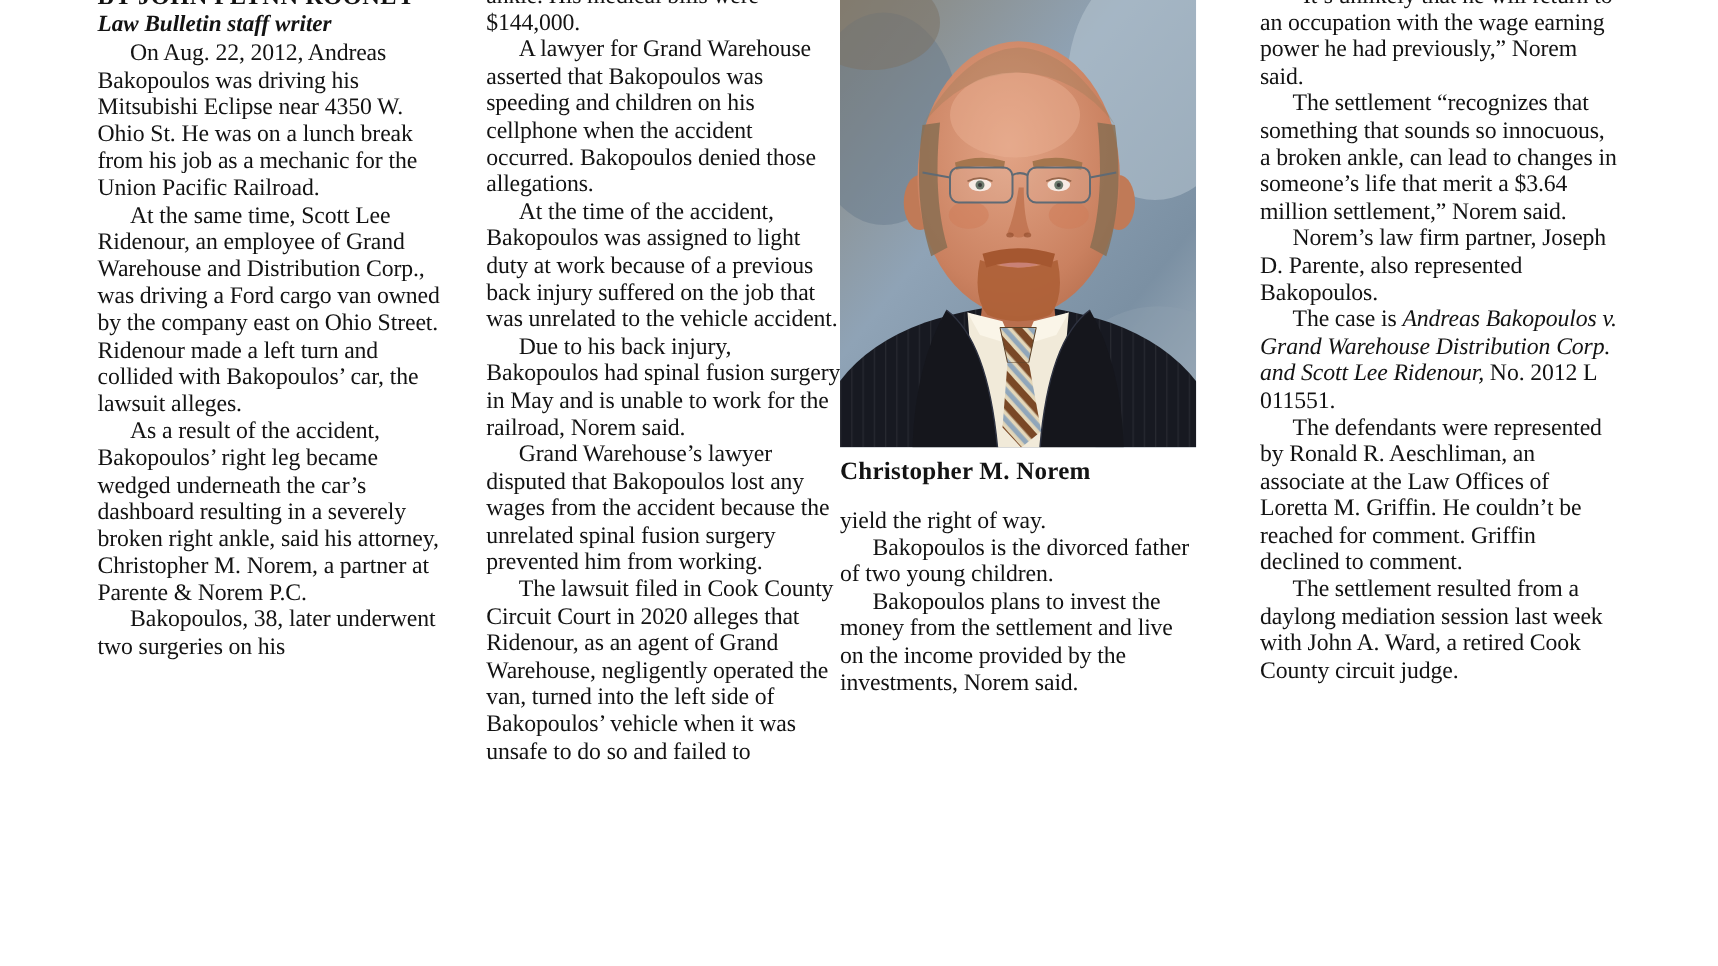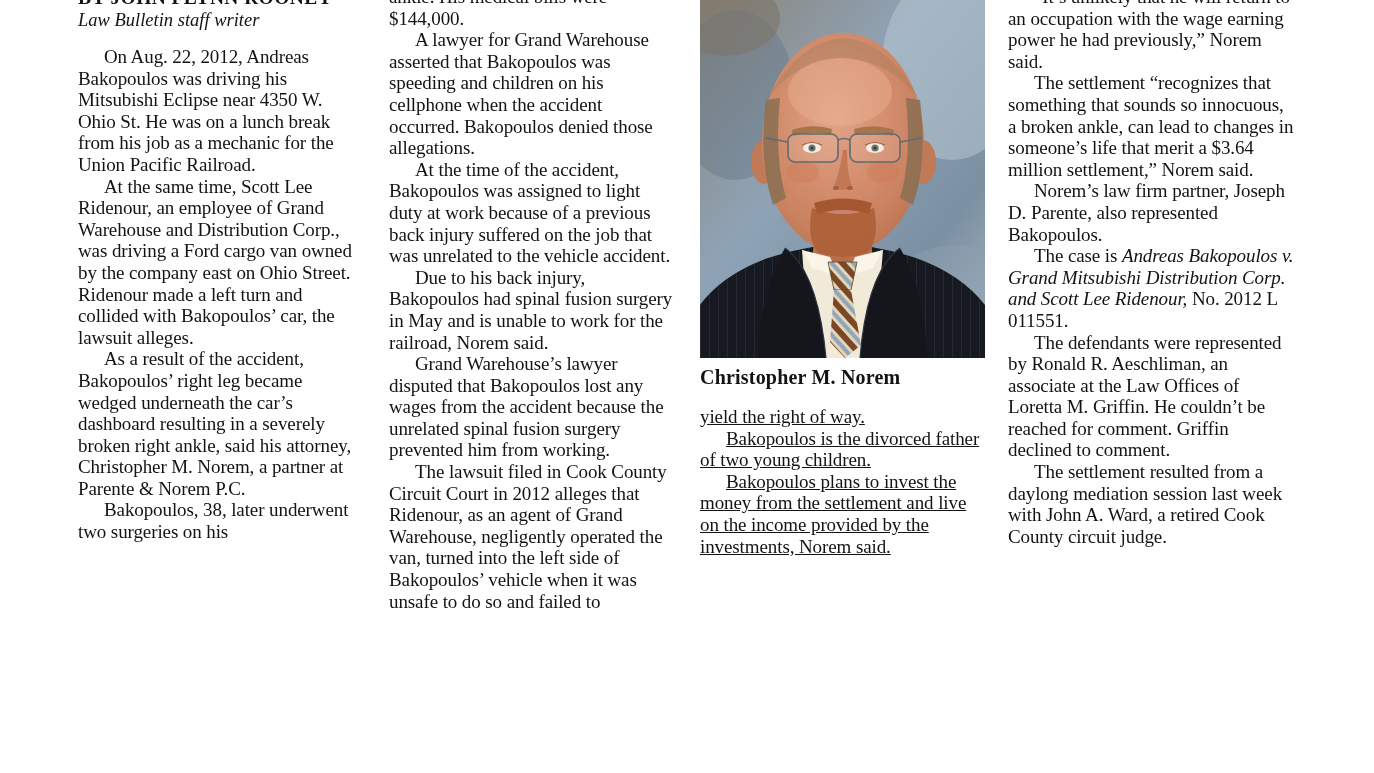--- a/index.html
+++ b/index.html
@@ -39,11 +39,11 @@
     white-space: nowrap;
   }
   .byline-sub {
-    font-weight: normal;
+    font-weight: bold;
     font-style: italic;
     font-size: 18.5px;
     line-height: 22px;
-    margin-bottom: 15px;
+    margin-bottom: 1px;
   }
   .photo {
     width: 285px;

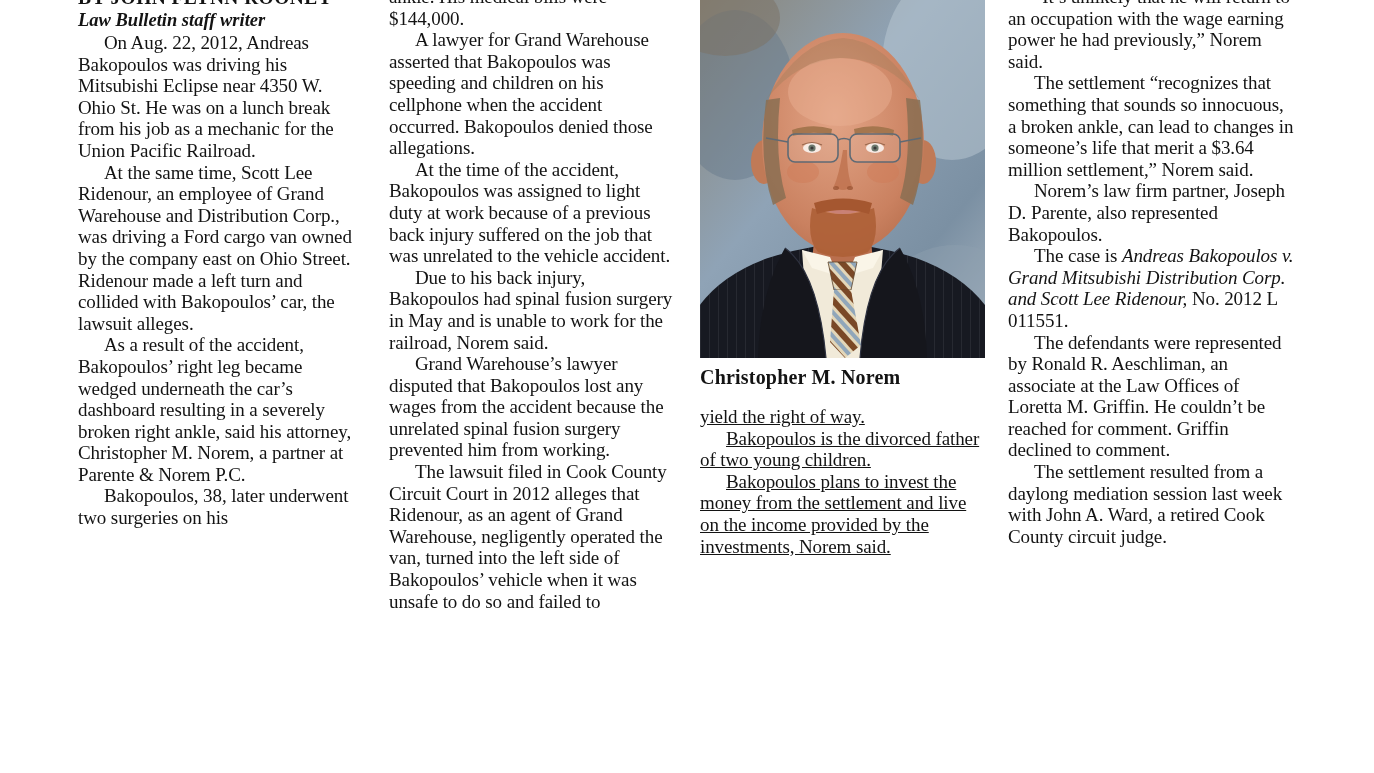--- a/index.html
+++ b/index.html
@@ -184,7 +184,7 @@
     <p class="indent"><span>“It’s unlikely that he will return to an occupation with the wage earning power he had previously,” Norem said.</span></p>
     <p class="indent"><span>The settlement “recognizes that something that sounds so innocuous, a broken ankle, can lead to changes in someone’s life that merit a $3.64 million settlement,” Norem said.</span></p>
     <p class="indent"><span>Norem’s law firm partner, Joseph D. Parente, also represented Bakopoulos.</span></p>
-    <p class="indent"><span>The case is </span><span class="italic">Andreas Bakopoulos v. Grand Mitsubishi Distribution Corp. and Scott Lee Ridenour,</span><span> No. 2012 L 011551.</span></p>
+    <p class="indent"><span>The case is </span><span class="italic">Andreas Bakopoulos v. Grand Warehouse Distribution Corp. and Scott Lee Ridenour,</span><span> No. 2012 L 011551.</span></p>
     <p class="indent"><span>The defendants were represented by Ronald R. Aeschliman, an associate at the Law Offices of Loretta M. Griffin. He couldn’t be reached for comment. Griffin declined to comment.</span></p>
     <p class="indent"><span>The settlement resulted from a daylong mediation session last week with John A. Ward, a retired Cook County circuit judge.</span></p>
   </div>

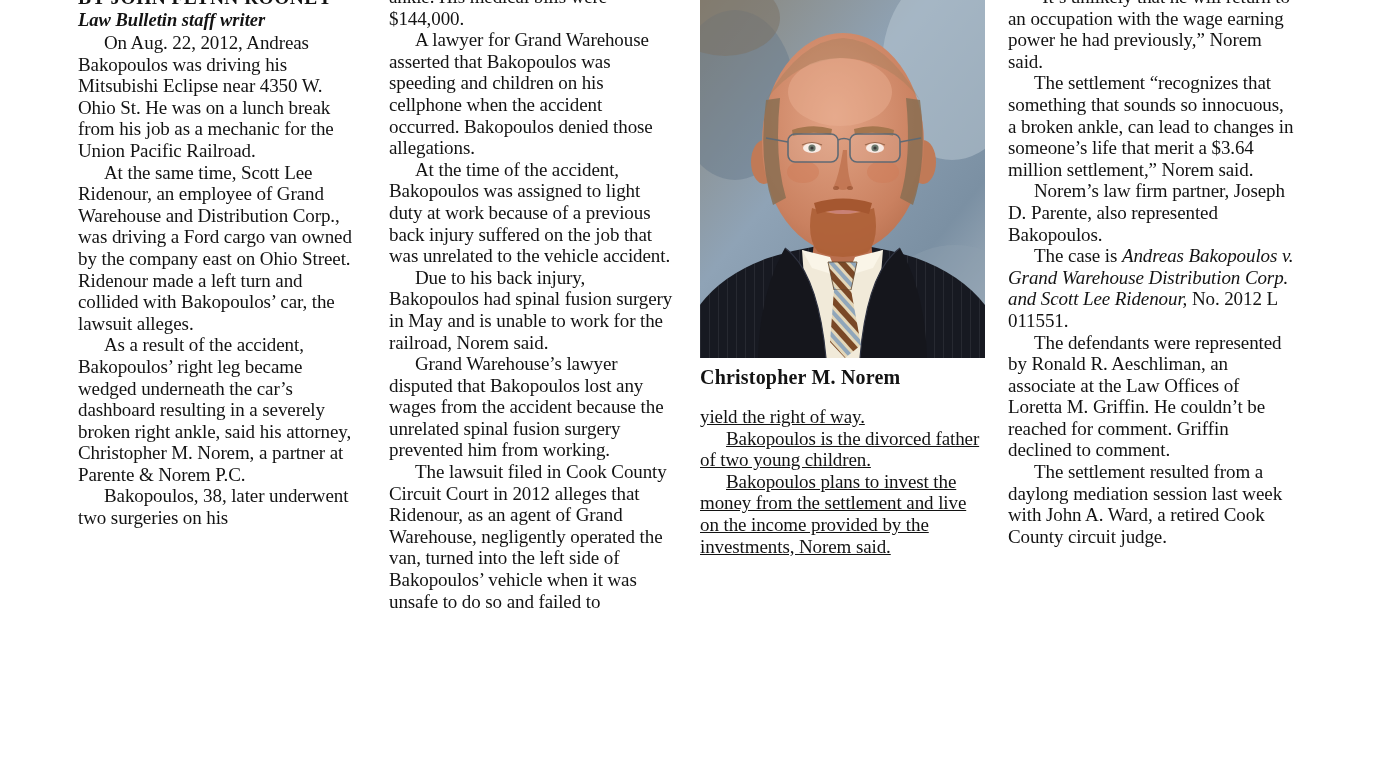--- a/index.html
+++ b/index.html
@@ -28,7 +28,7 @@
 
   #col1 { left: 78px;  top: -13px; width: 284px; }
   #col2 { left: 389px; top: -14px; width: 287px; }
-  #col3 { left: 700px; top: 0;     width: 285px; }
+  #col3 { left: 672px; top: 0;     width: 285px; }
   #col4 { left: 1008px; top: -14px; width: 288px; }
 
   .byline {

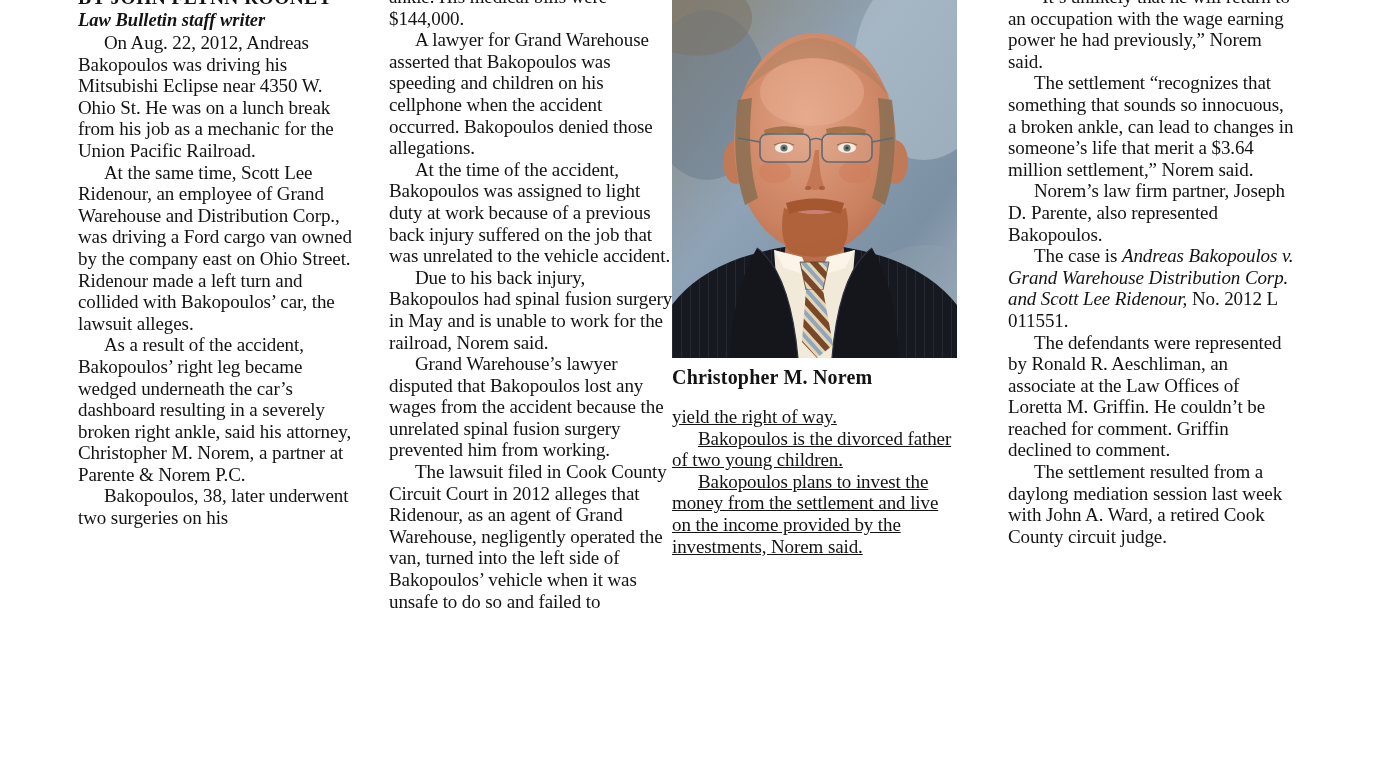--- a/index.html
+++ b/index.html
@@ -59,7 +59,7 @@
     margin-top: 7px;
     letter-spacing: 0.2px;
   }
-  .col3-text { margin-top: 17px; text-decoration: underline; }
+  .col3-text { margin-top: 17px; }
 </style>
 </head>
 <body>

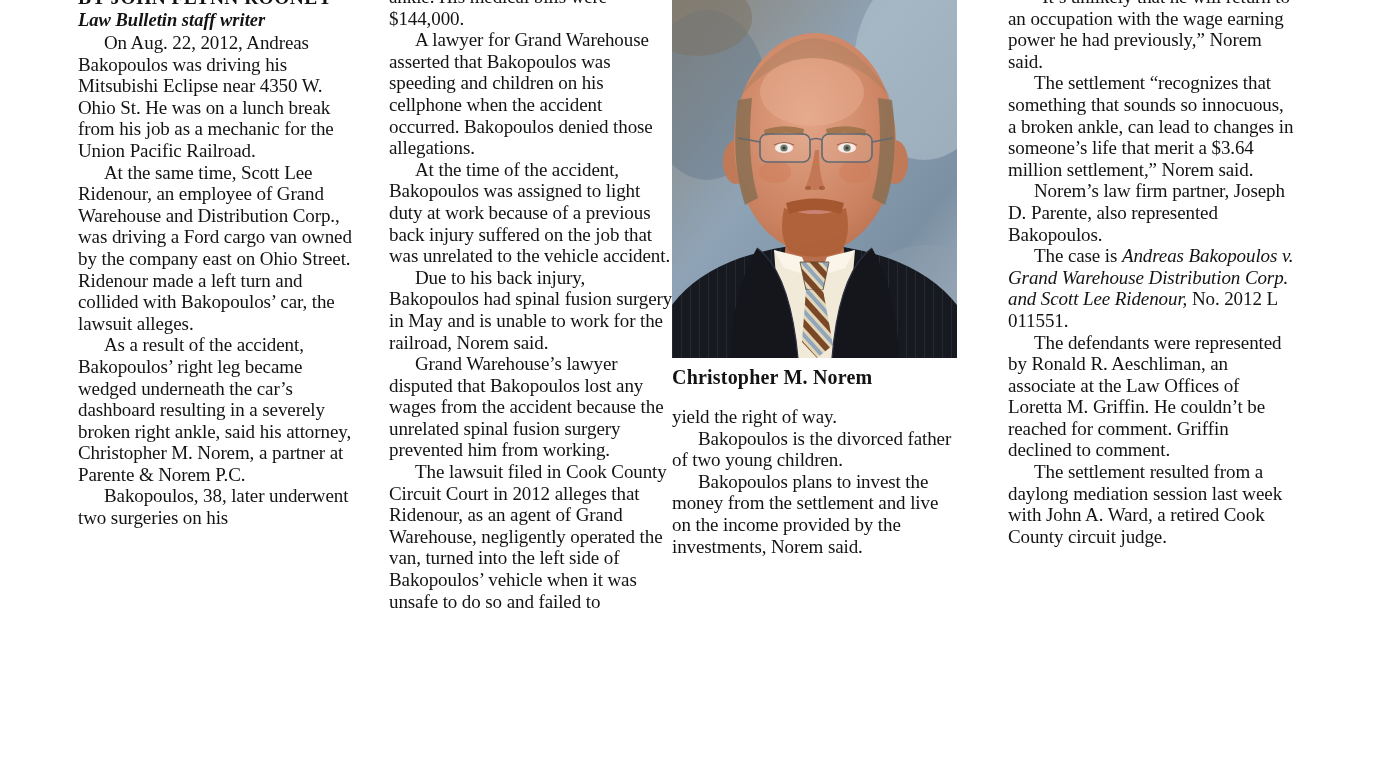--- a/index.html
+++ b/index.html
@@ -81,7 +81,7 @@
     <p class="indent"><span>At the time of the accident, Bakopoulos was assigned to light duty at work because of a previous back injury suffered on the job that was unrelated to the vehicle accident.</span></p>
     <p class="indent"><span>Due to his back injury, Bakopoulos had spinal fusion surgery in May and is unable to work for the railroad, Norem said.</span></p>
     <p class="indent"><span>Grand Warehouse’s lawyer disputed that Bakopoulos lost any wages from the accident because the unrelated spinal fusion surgery prevented him from working.</span></p>
-    <p class="indent"><span>The lawsuit filed in Cook County Circuit Court in 2012 alleges that Ridenour, as an agent of Grand Warehouse, negligently operated the van, turned into the left side of Bakopoulos’ vehicle when it was unsafe to do so and failed to</span></p>
+    <p class="indent"><span>The lawsuit filed in Cook County Circuit Court in 2020 alleges that Ridenour, as an agent of Grand Warehouse, negligently operated the van, turned into the left side of Bakopoulos’ vehicle when it was unsafe to do so and failed to</span></p>
   </div>
 
 <div class="col" id="col3">

